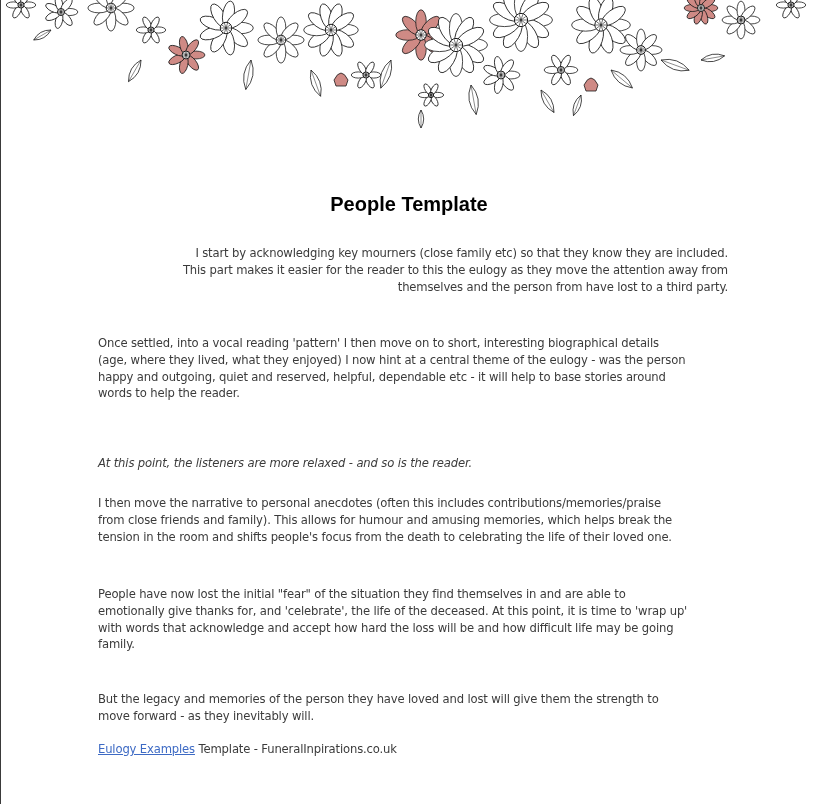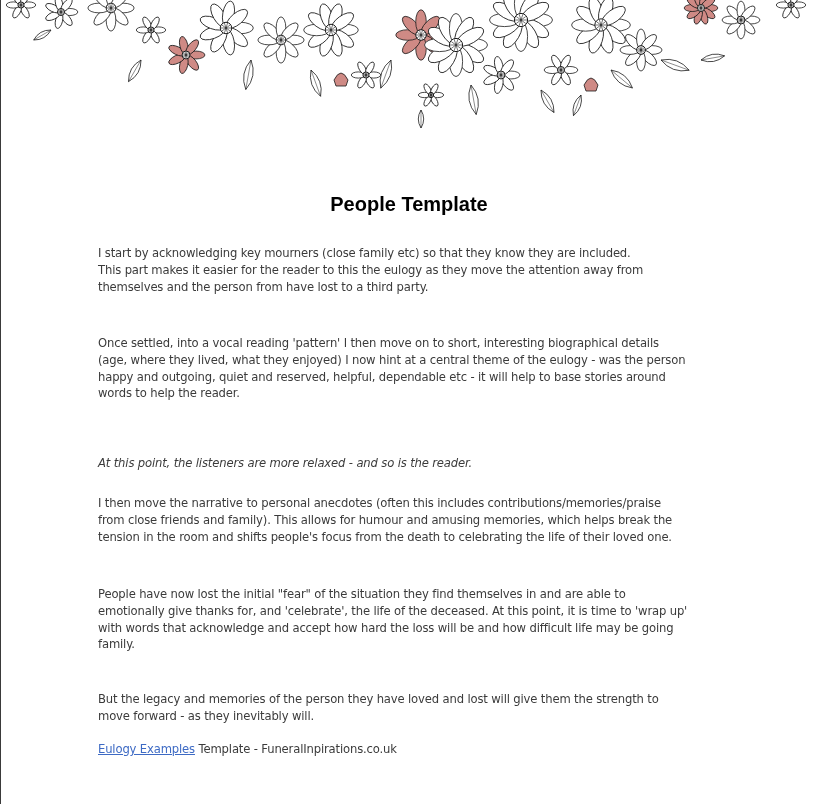--- a/index.html
+++ b/index.html
@@ -34,7 +34,7 @@
       margin: 0; letter-spacing: -0.15px;
     }
     .para.italic { font-style: italic; margin-top: 19px; }
-    .p1 { top: 245px; }
+    .p1 { top: 245px; text-align: right; }
     .p2 { top: 335px; }
     .p3 { top: 436px; }
     .p4 { top: 495px; }

